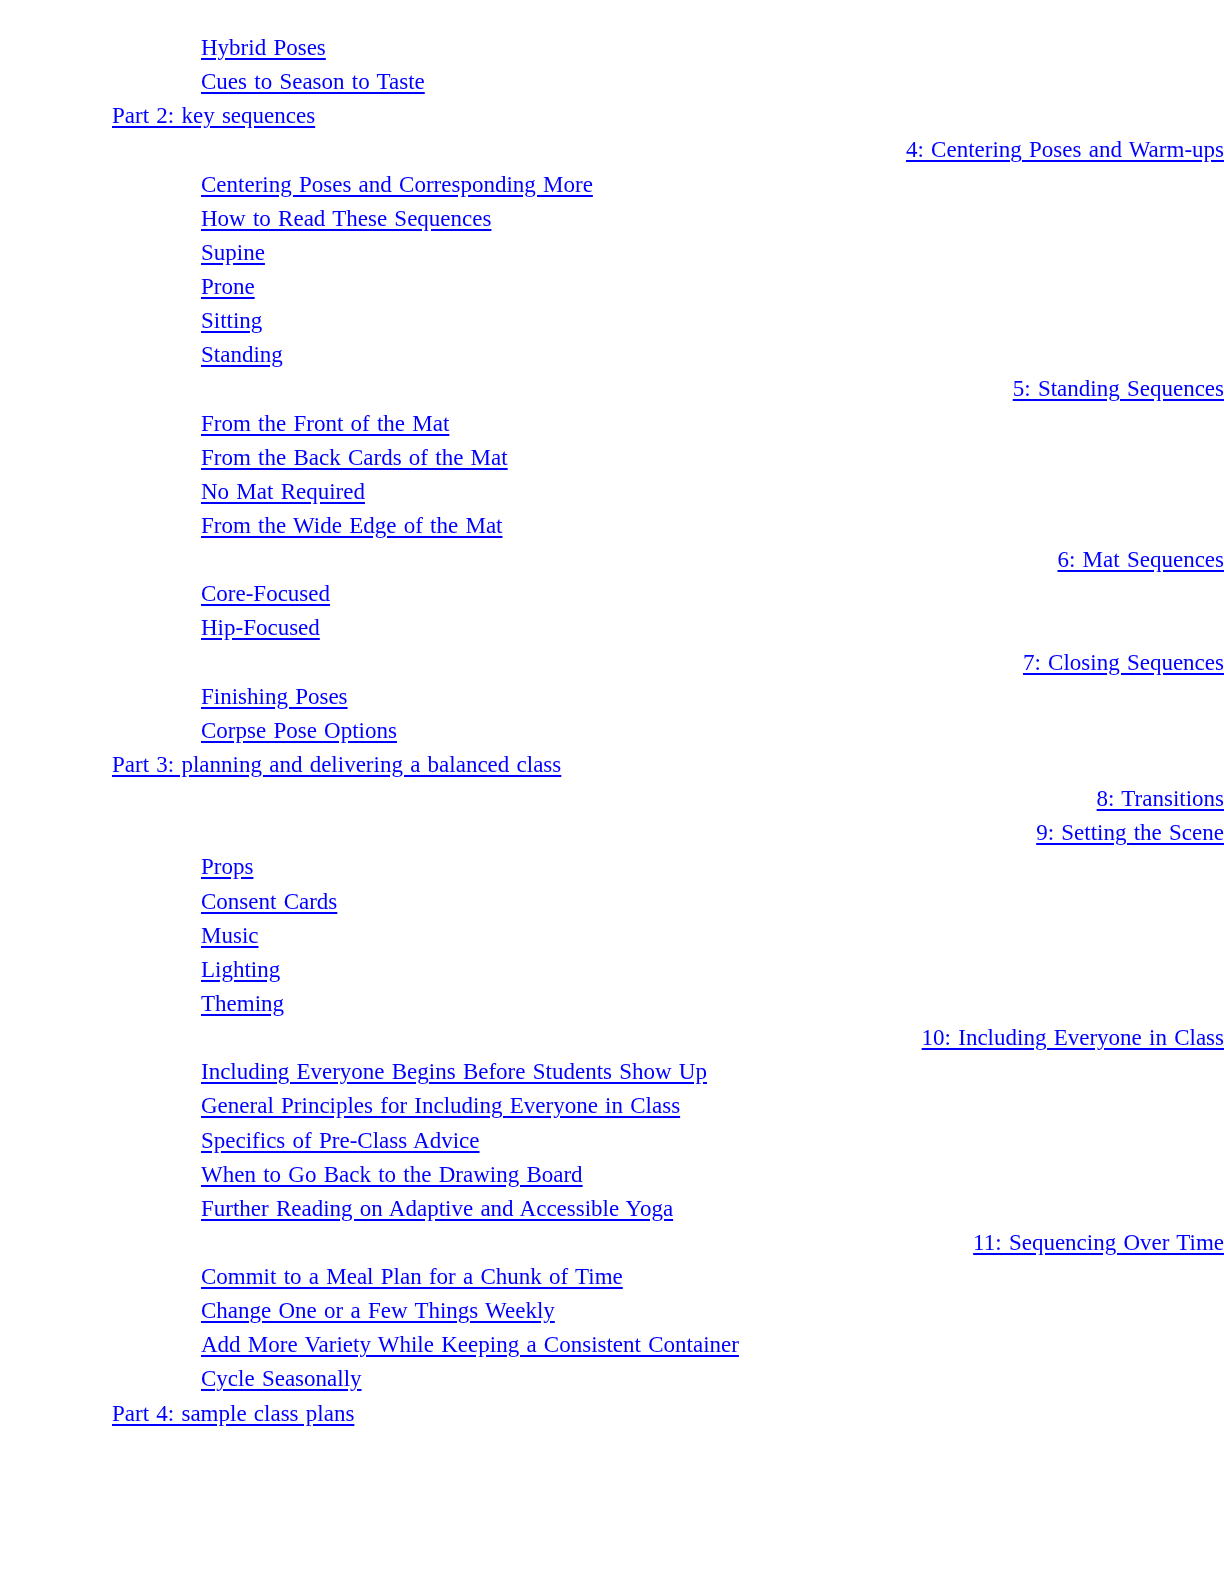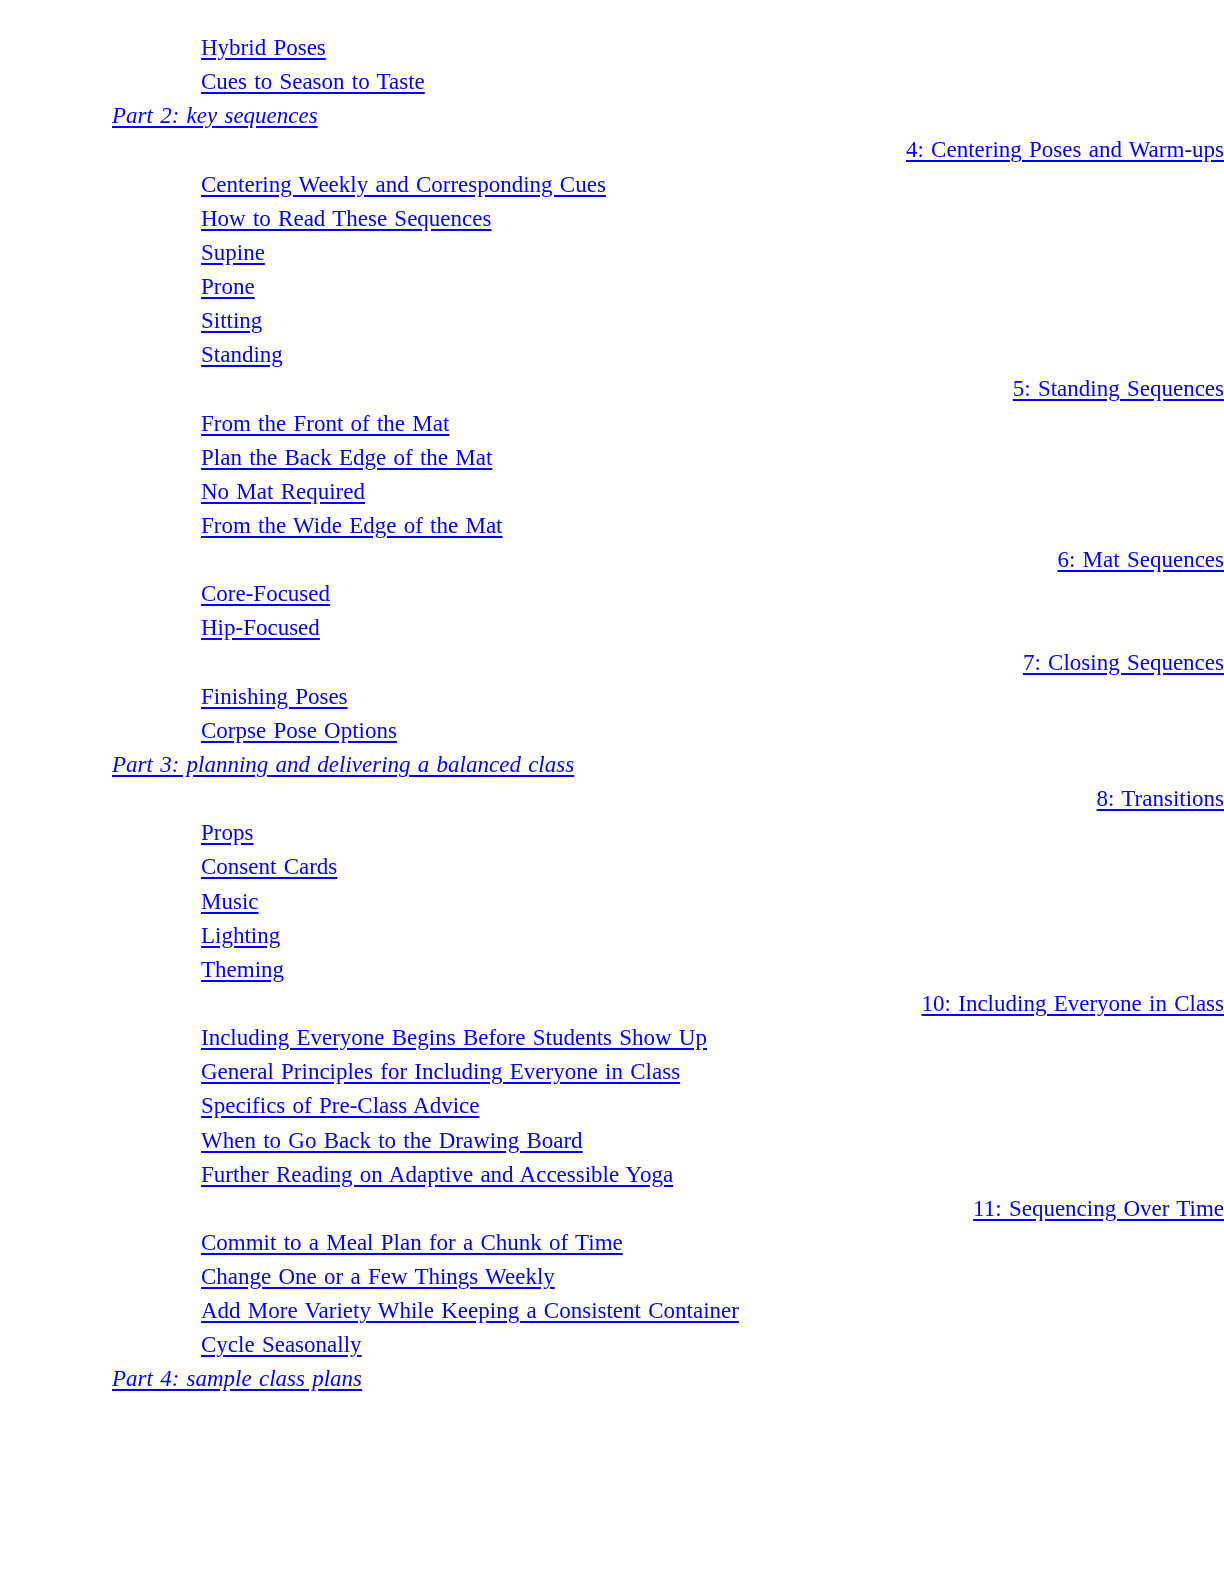--- a/index.html
+++ b/index.html
@@ -30,7 +30,7 @@
     line-height: 34.15px;
     white-space: nowrap;
   }
-  .toc-row.level-1 { padding-left: 112px; font-style: italic; }
+  .toc-row.level-1 { padding-left: 112px; }
   .toc-row.level-2 { padding-left: 155px; text-align: right; }
   .toc-row.level-3 { padding-left: 201px; }
   a.toc-link {

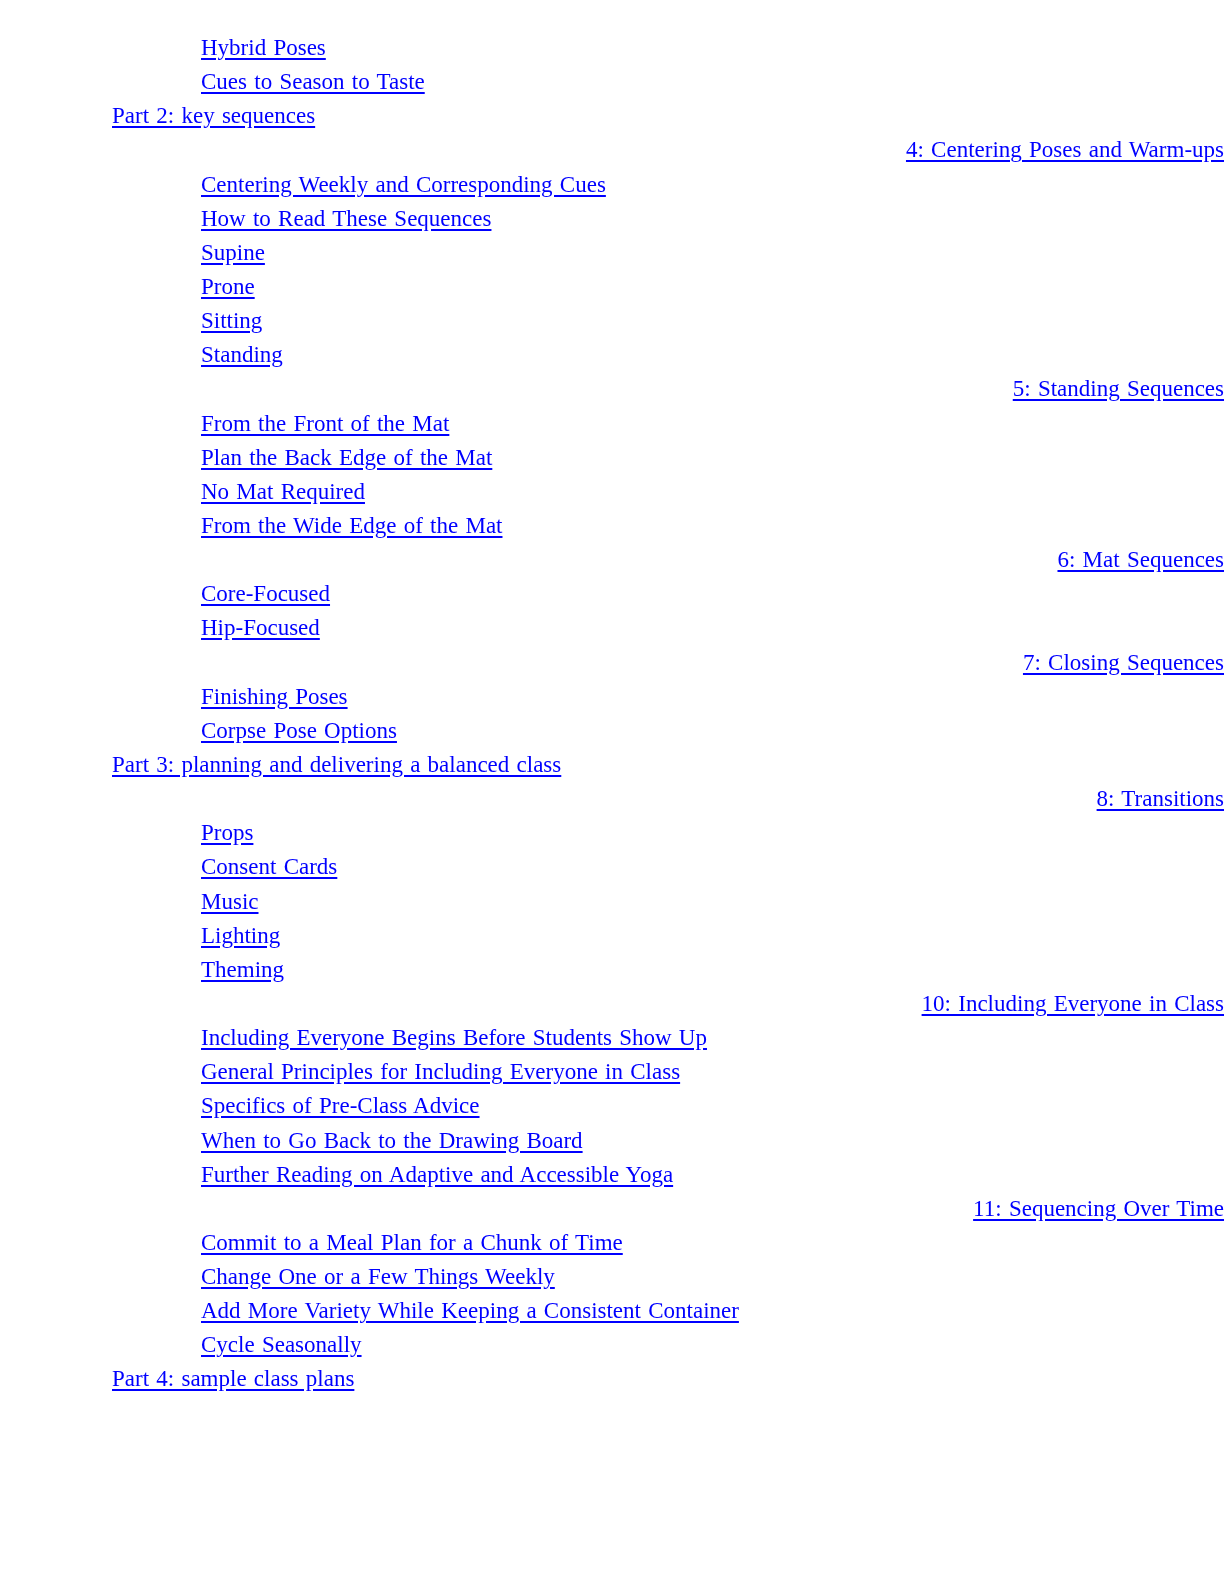--- a/index.html
+++ b/index.html
@@ -51,7 +51,7 @@
       <div class="toc-row level-3"><a class="toc-link">Cues to Season to Taste</a></div>
       <div class="toc-row level-1"><a class="toc-link">Part 2: key sequences</a></div>
       <div class="toc-row level-2"><a class="toc-link">4: Centering Poses and Warm-ups</a></div>
-      <div class="toc-row level-3"><a class="toc-link">Centering Weekly and Corresponding Cues</a></div>
+      <div class="toc-row level-3"><a class="toc-link">Centering Poses and Corresponding More</a></div>
       <div class="toc-row level-3"><a class="toc-link">How to Read These Sequences</a></div>
       <div class="toc-row level-3"><a class="toc-link">Supine</a></div>
       <div class="toc-row level-3"><a class="toc-link">Prone</a></div>

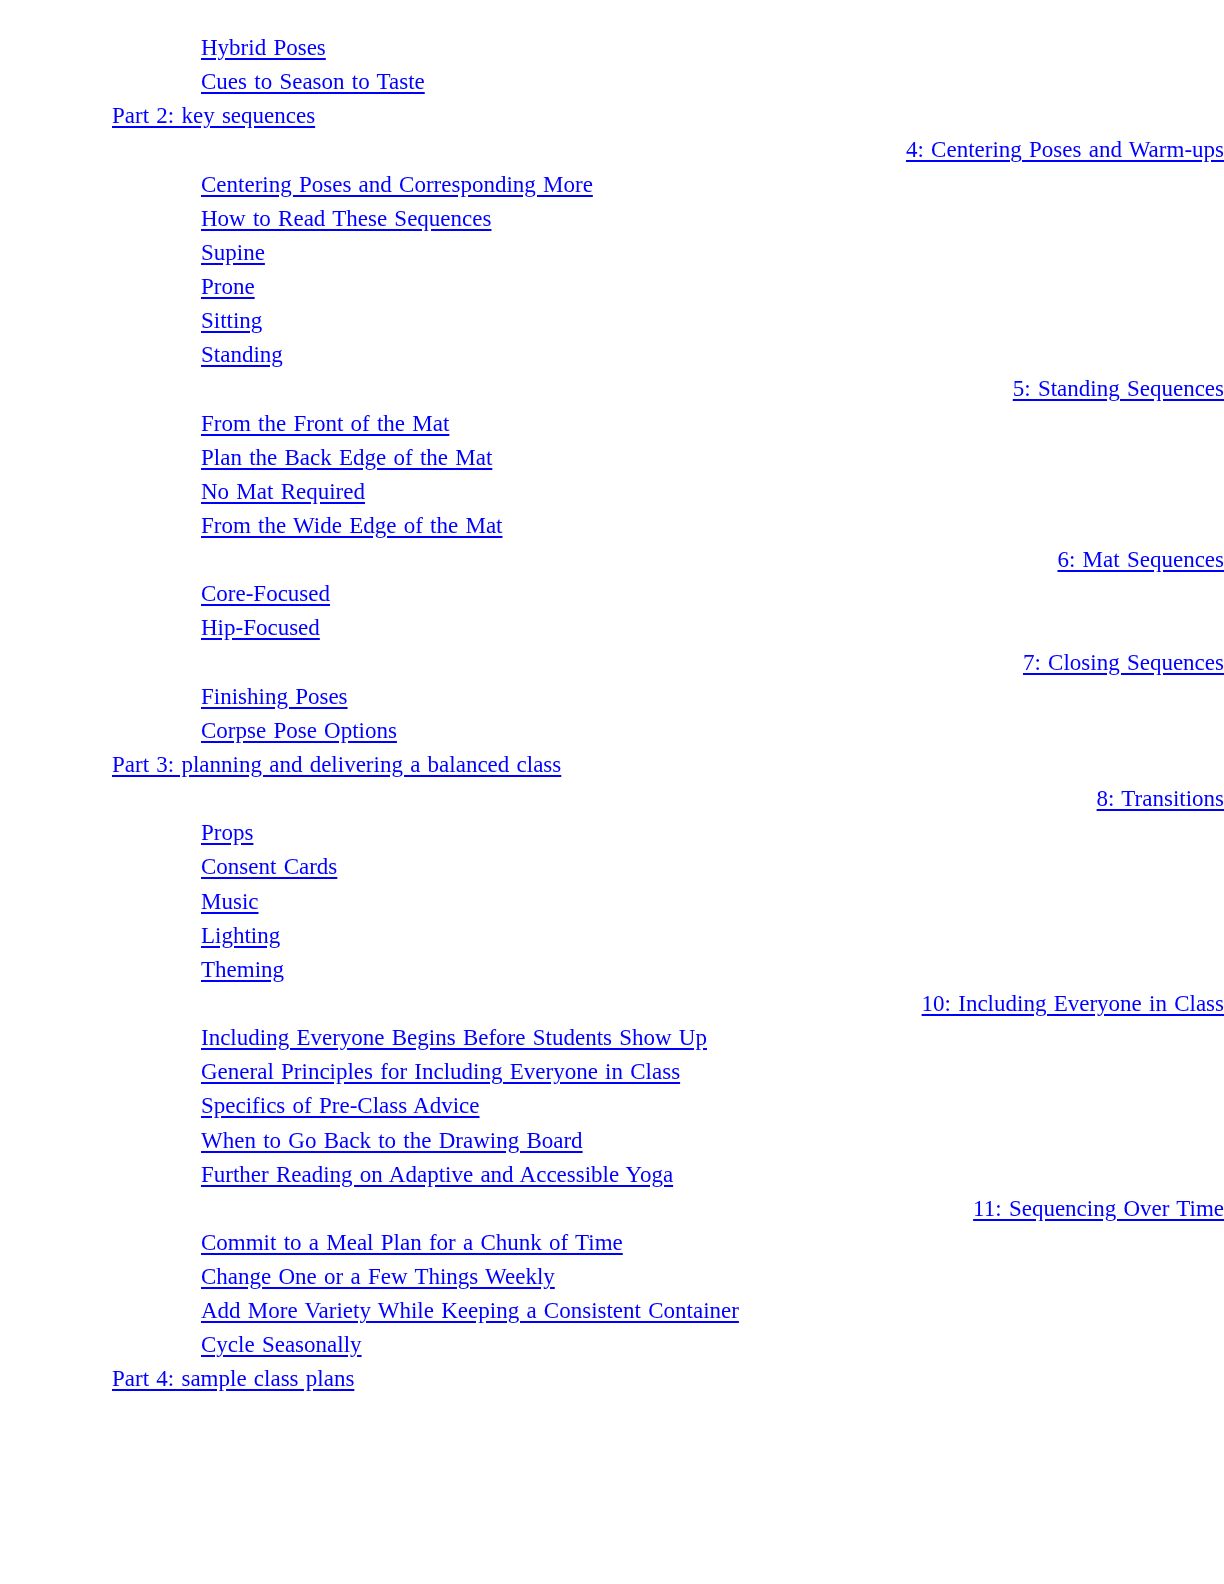--- a/index.html
+++ b/index.html
@@ -59,7 +59,7 @@
       <div class="toc-row level-3"><a class="toc-link">Standing</a></div>
       <div class="toc-row level-2"><a class="toc-link">5: Standing Sequences</a></div>
       <div class="toc-row level-3"><a class="toc-link">From the Front of the Mat</a></div>
-      <div class="toc-row level-3"><a class="toc-link">Plan the Back Edge of the Mat</a></div>
+      <div class="toc-row level-3"><a class="toc-link">From the Back Cards of the Mat</a></div>
       <div class="toc-row level-3"><a class="toc-link">No Mat Required</a></div>
       <div class="toc-row level-3"><a class="toc-link">From the Wide Edge of the Mat</a></div>
       <div class="toc-row level-2"><a class="toc-link">6: Mat Sequences</a></div>

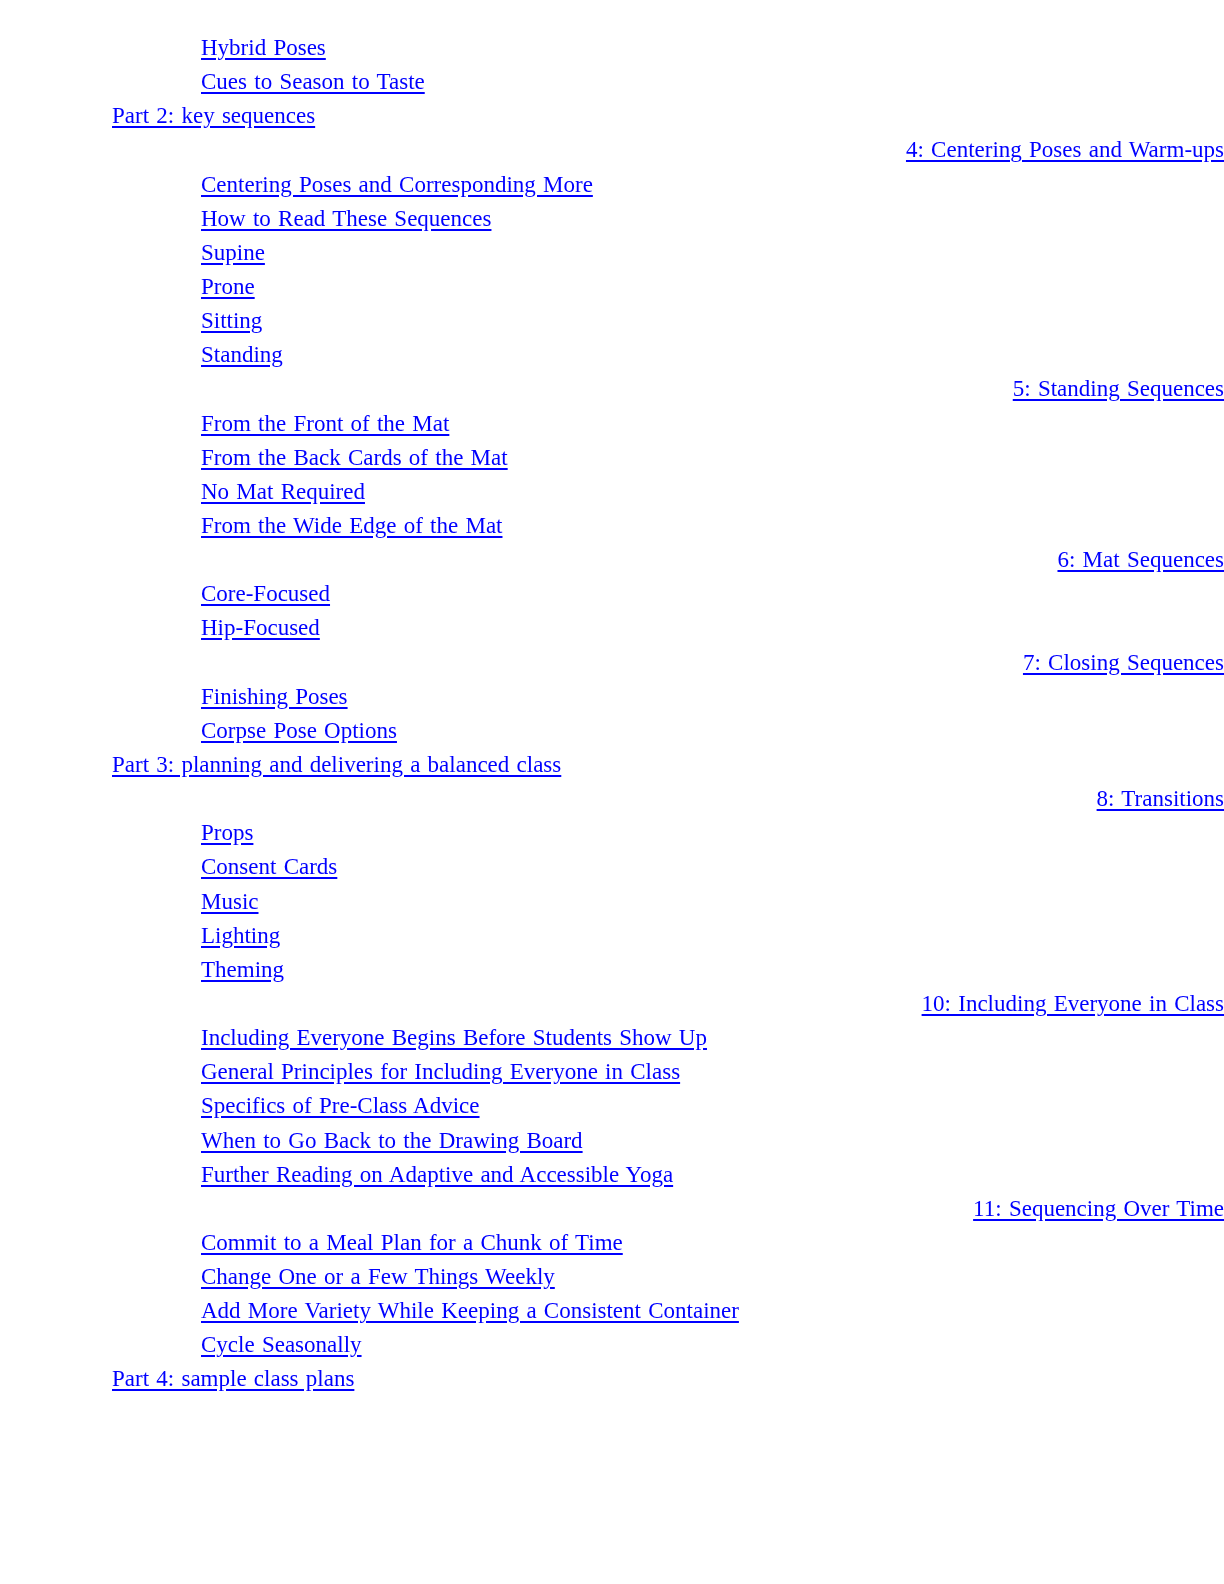--- a/index.html
+++ b/index.html
@@ -70,6 +70,7 @@
       <div class="toc-row level-3"><a class="toc-link">Corpse Pose Options</a></div>
       <div class="toc-row level-1"><a class="toc-link">Part 3: planning and delivering a balanced class</a></div>
       <div class="toc-row level-2"><a class="toc-link">8: Transitions</a></div>
+      <div class="toc-row level-2"><a class="toc-link">9: Setting the Scene</a></div>
       <div class="toc-row level-3"><a class="toc-link">Props</a></div>
       <div class="toc-row level-3"><a class="toc-link">Consent Cards</a></div>
       <div class="toc-row level-3"><a class="toc-link">Music</a></div>

